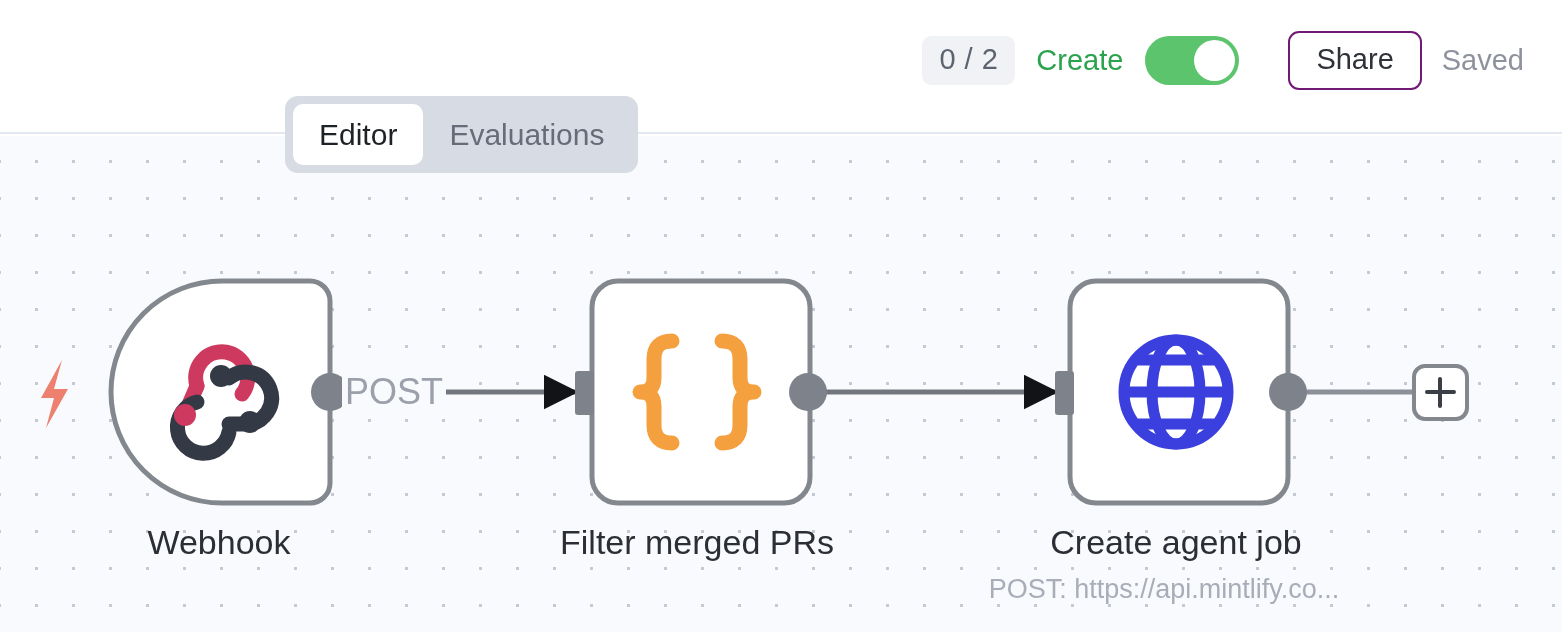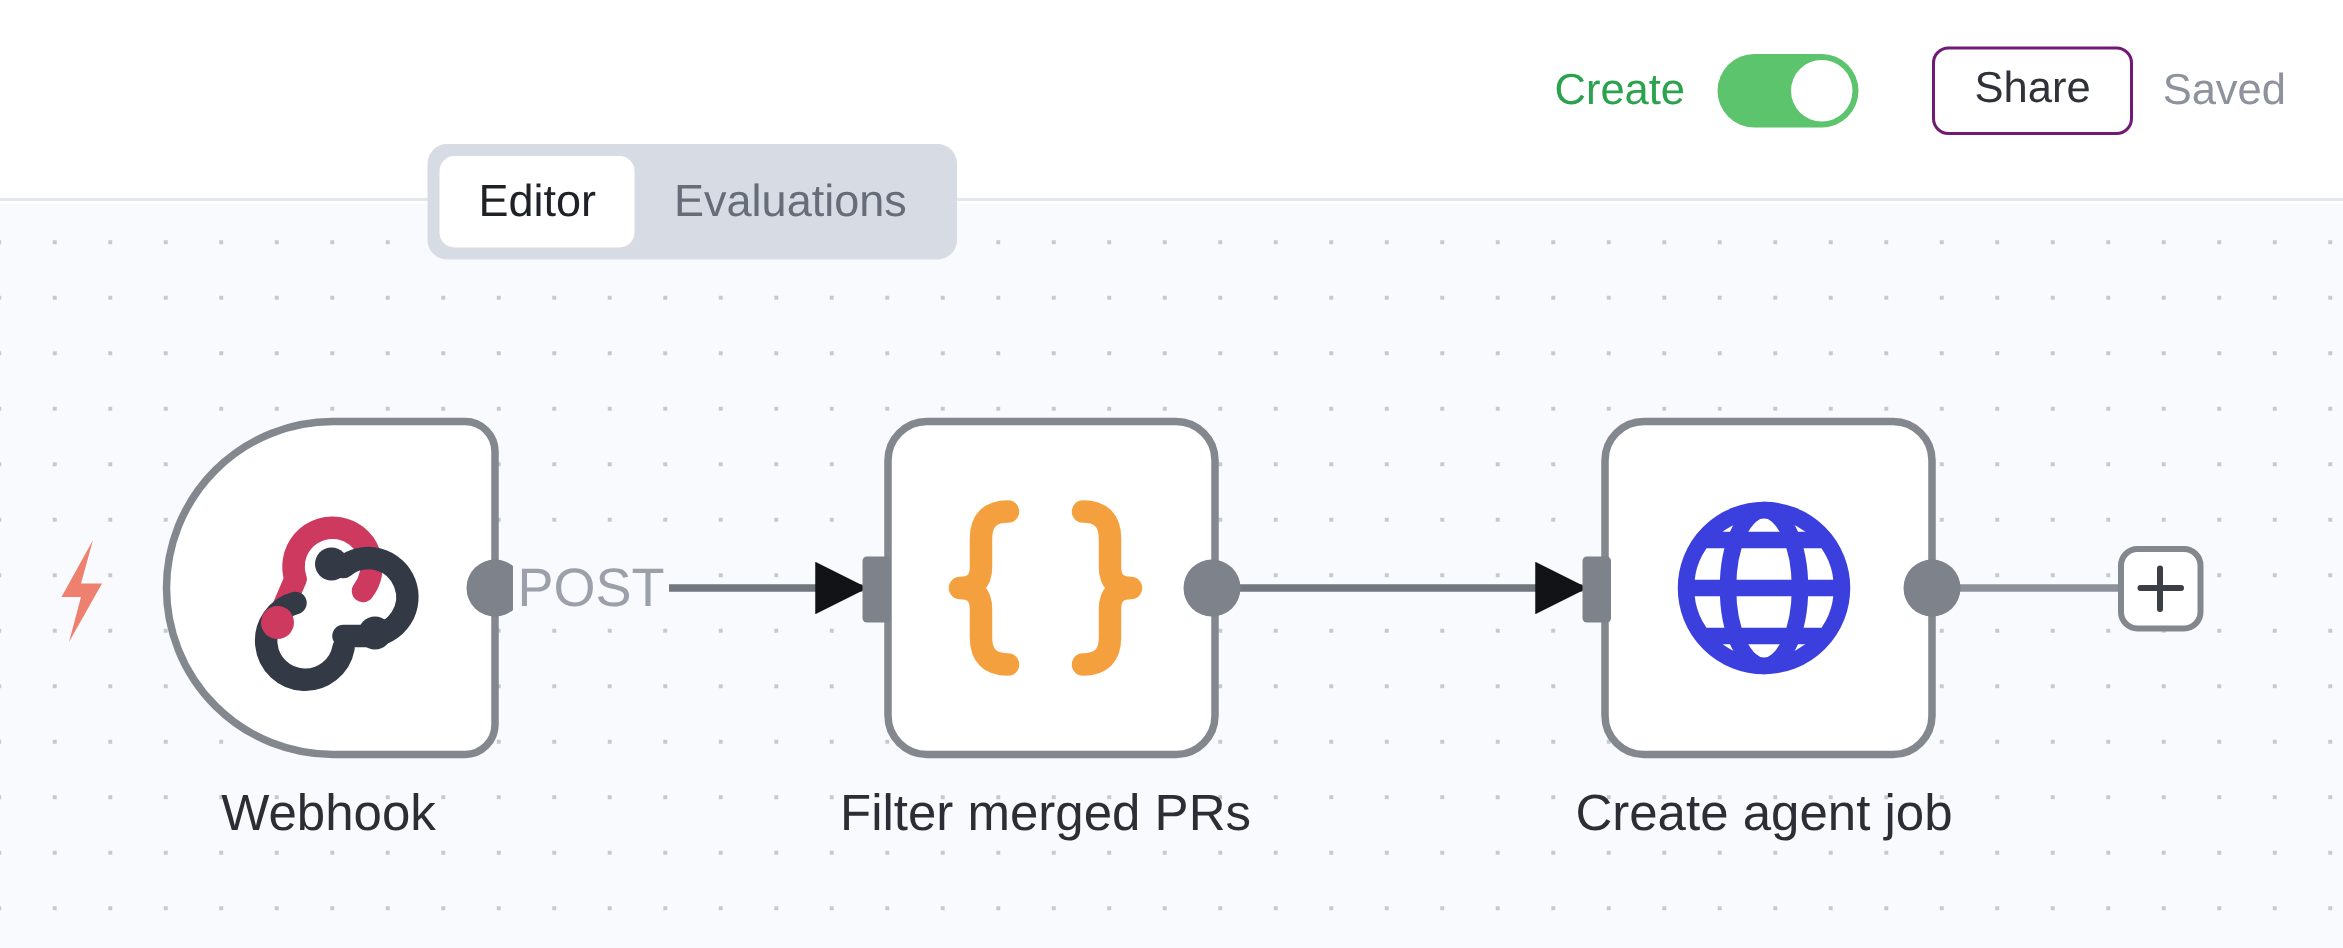--- a/index.html
+++ b/index.html
@@ -184,6 +184,7 @@
   <div class="header">
     <div class="header-right">
 
+      <div class="count-badge">0 / 2</div>
 
       <div class="active-label">Create</div>
 

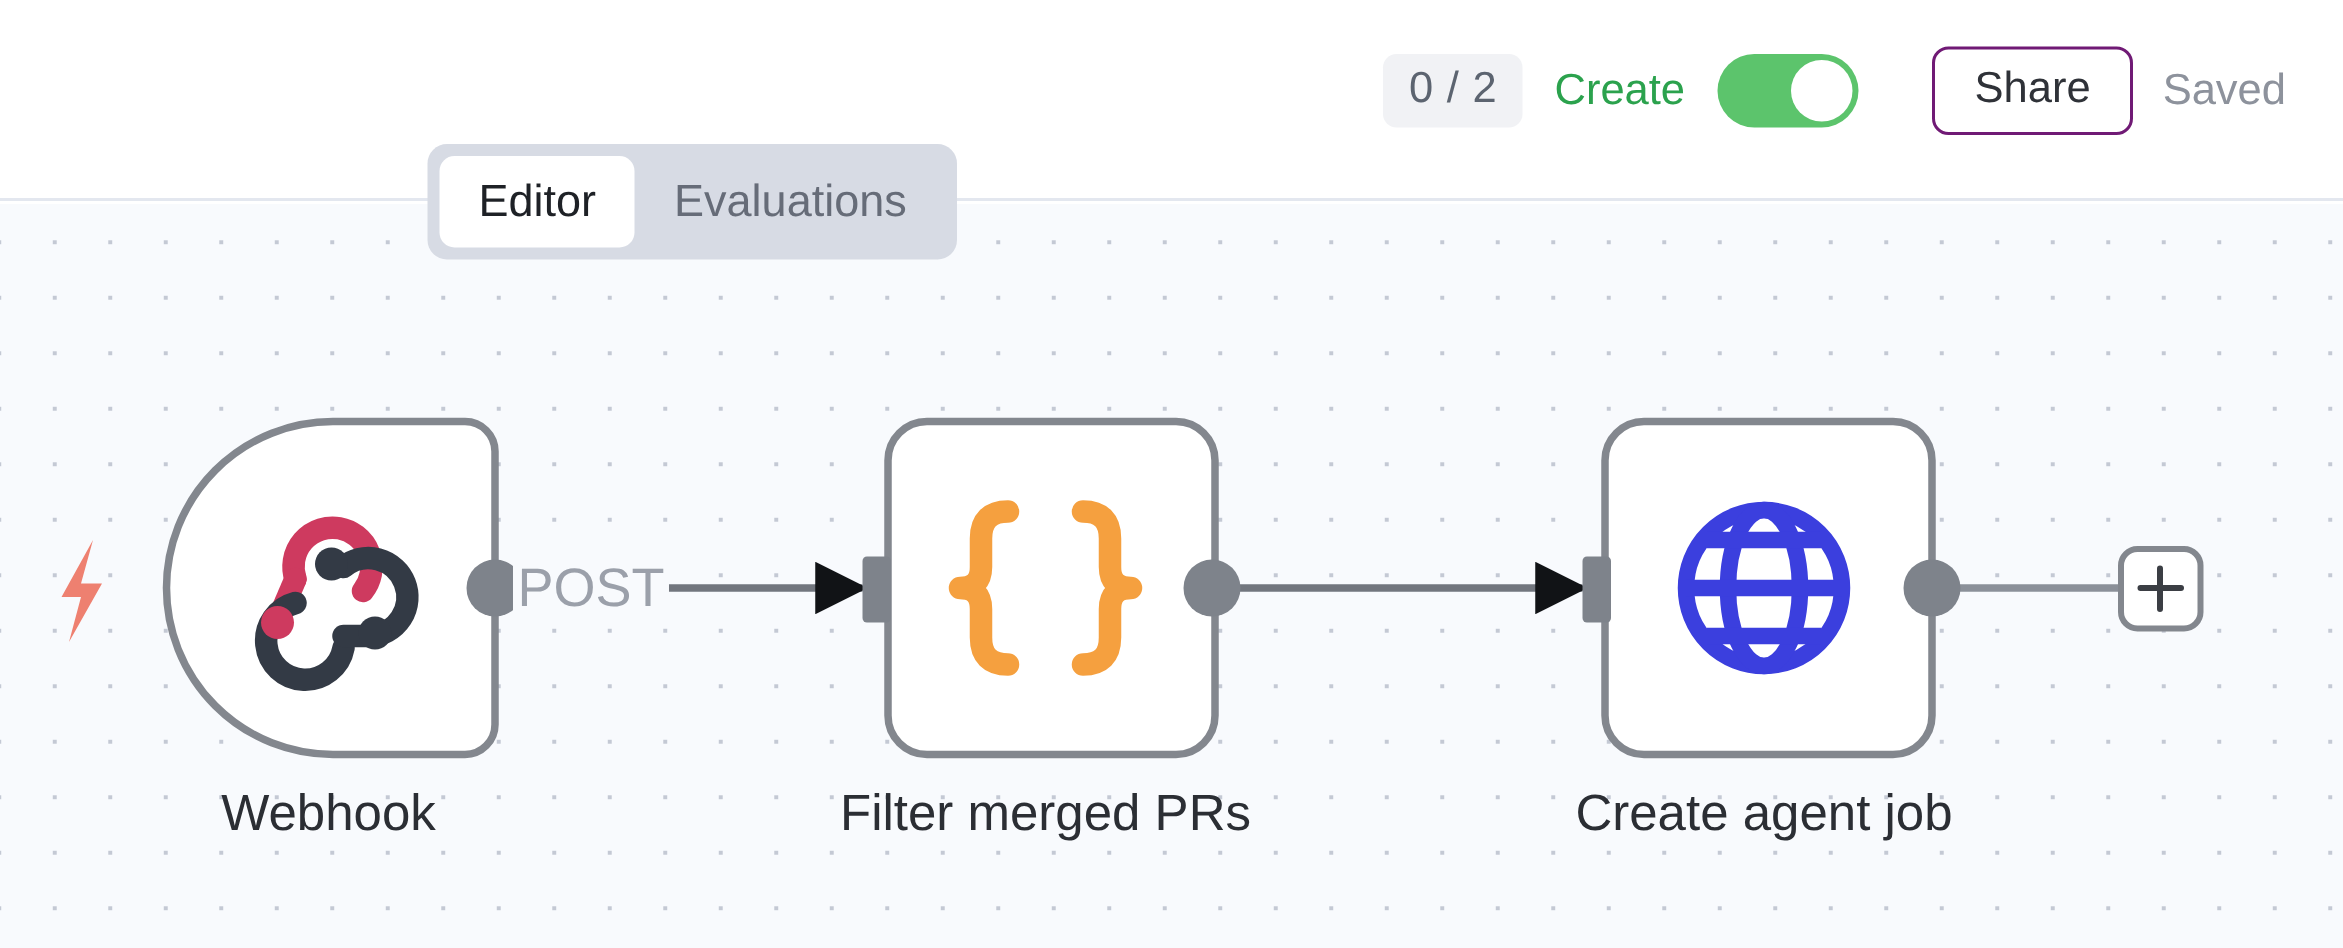--- a/index.html
+++ b/index.html
@@ -305,6 +305,7 @@
 
     <div class="node-label" style="left:1176px; top:387px;">Create agent job</div>
 
+    <div class="node-sublabel" style="left:1164px; top:438px;">POST: https://api.mintlify.co...</div>
   </div>
 
 </div>

